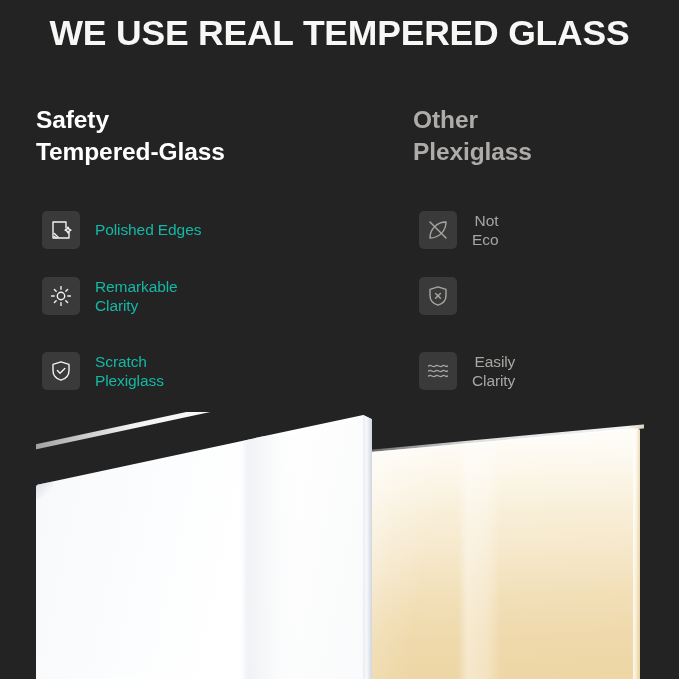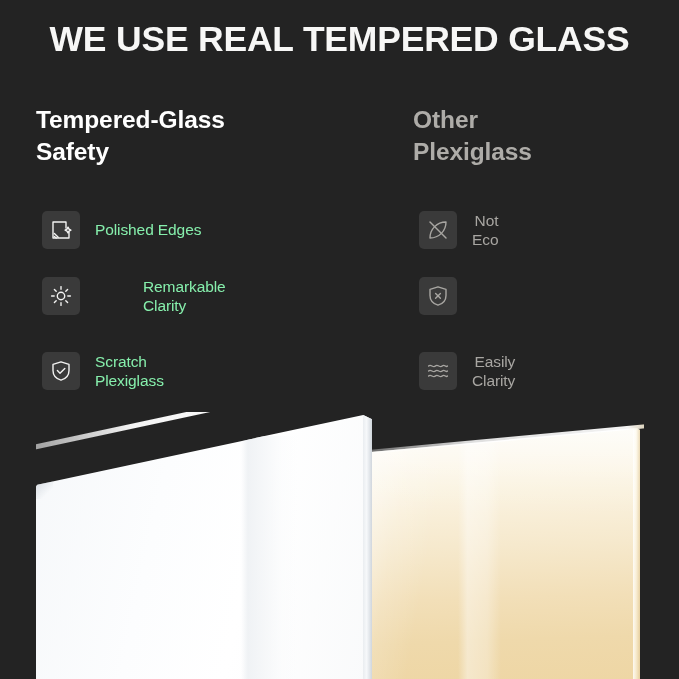--- a/index.html
+++ b/index.html
@@ -27,7 +27,7 @@
   .headline {
     position: absolute;
     left: 0;
-    top: 20px;
+    top: 14px;
     width: 679px;
     text-align: center;
     color: #f7f7f6;

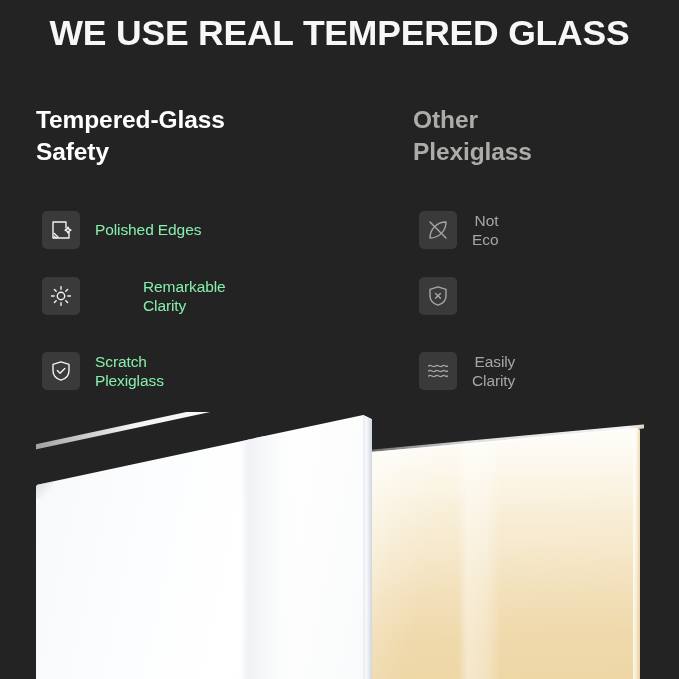--- a/index.html
+++ b/index.html
@@ -298,8 +298,8 @@
 
     <div class="column left">
       <h2 class="col-title">
+        <span class="line">Safety</span>
         <span class="line">Tempered-Glass</span>
-        <span class="line">Safety</span>
       </h2>
 
       <div class="features">

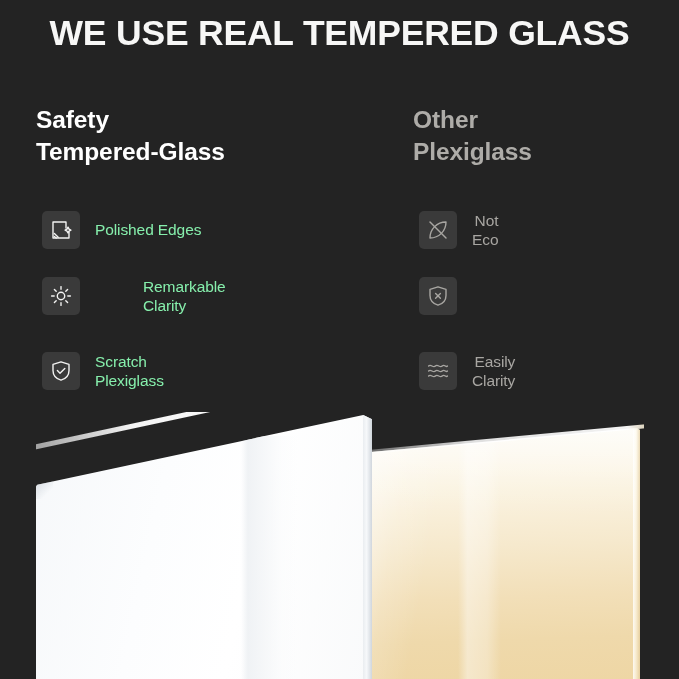--- a/index.html
+++ b/index.html
@@ -103,7 +103,7 @@
     white-space: nowrap;
   }
   .feature-text .line { display: block; }
-  .column.left  .feature-text { color: #86efac; }
+  .column.left  .feature-text { color: #14b8a6; }
   .column.right .feature-text { color: #a8a6a2; text-align: right; }
 
   

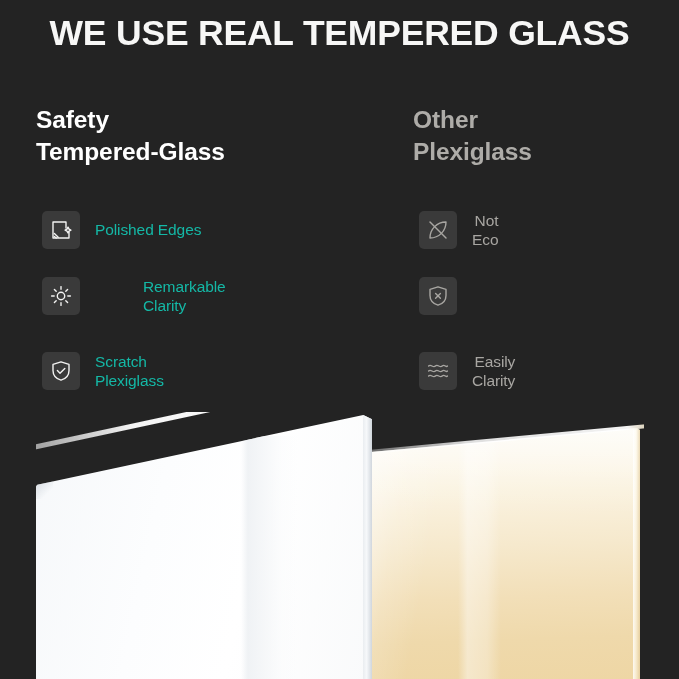--- a/index.html
+++ b/index.html
@@ -80,7 +80,7 @@
     height: 44px;
   }
   .feature-row.r0 { top: 0px;  }
-  .feature-row.r1 { top: 66px; gap: 48px; }
+  .feature-row.r1 { top: 66px; }
   .feature-row.r2 { top: 133px; margin-top: 8px;}
 
   .icon-tile {

